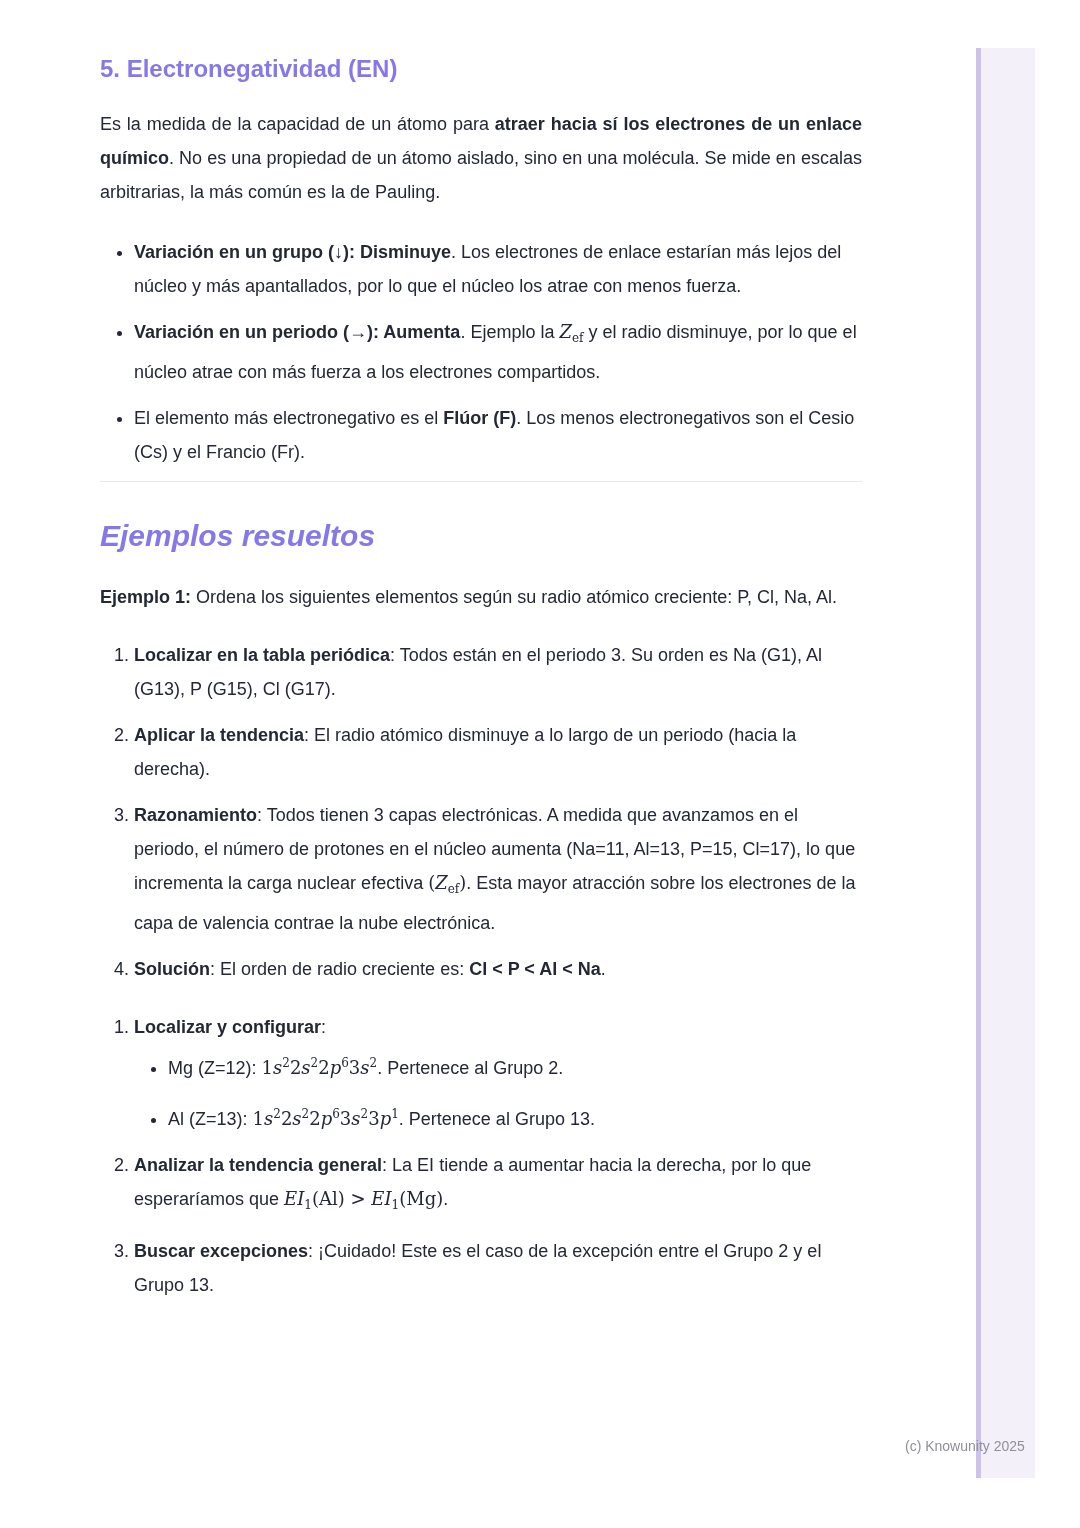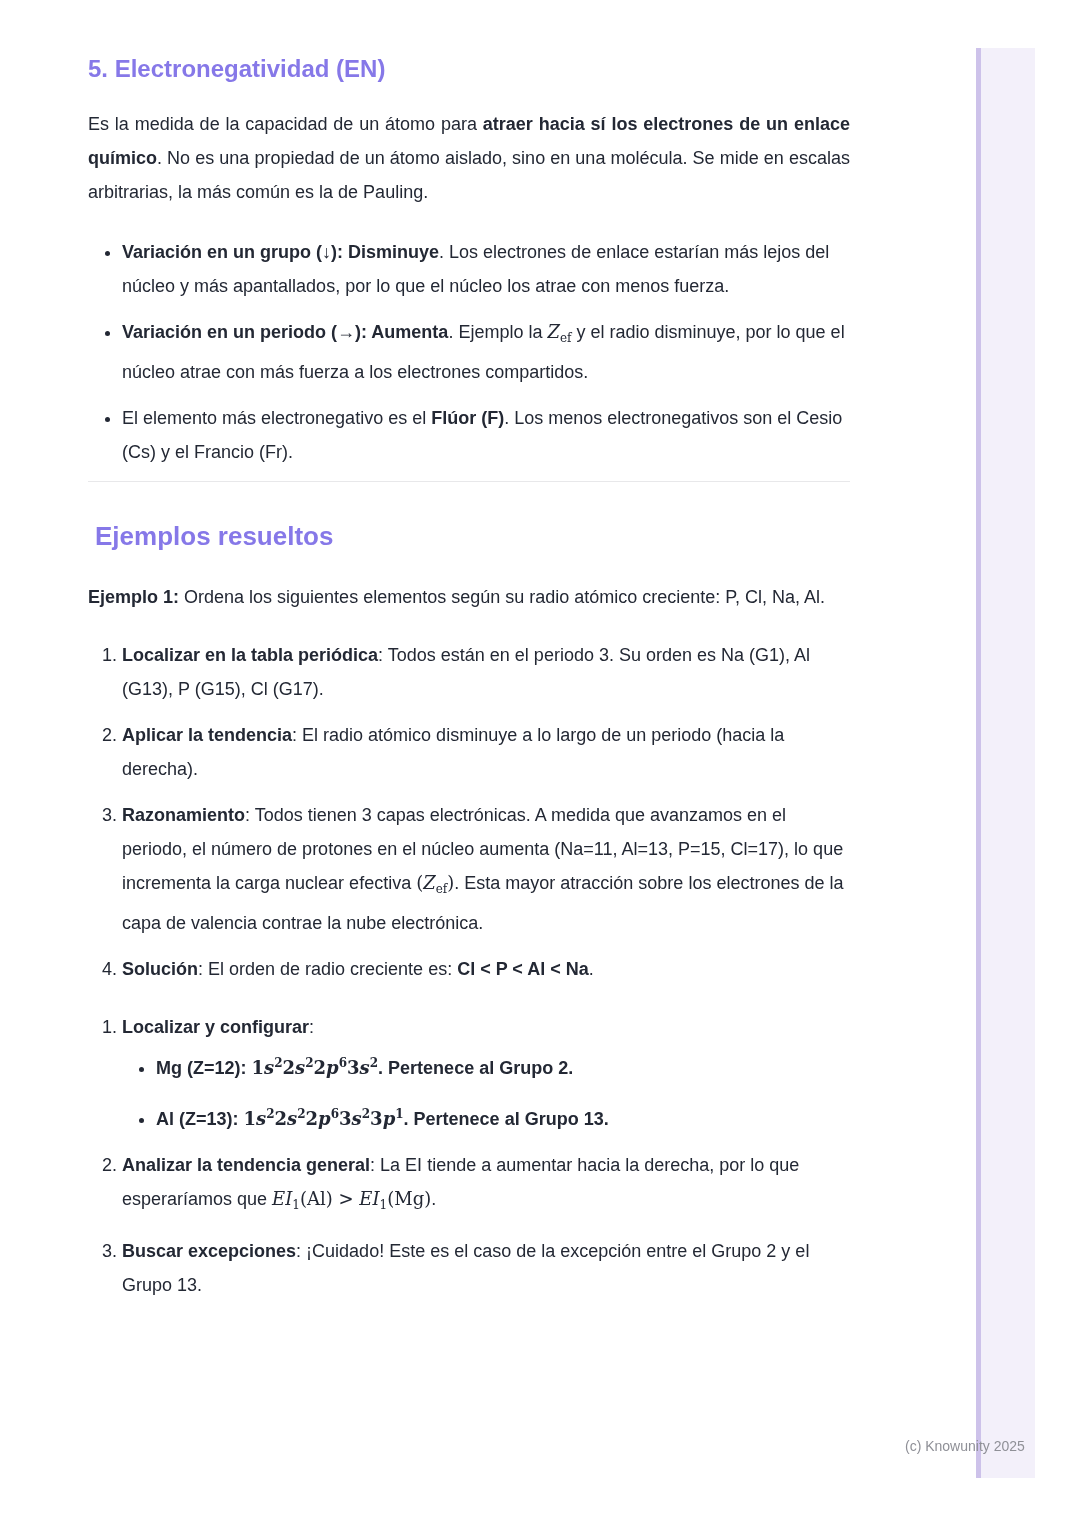--- a/index.html
+++ b/index.html
@@ -14,7 +14,7 @@
   }
   .content {
     position: absolute;
-    left: 88px; top: 55px;
+    left: 100px; top: 55px;
     width: 762px;
   }
   .h-section {

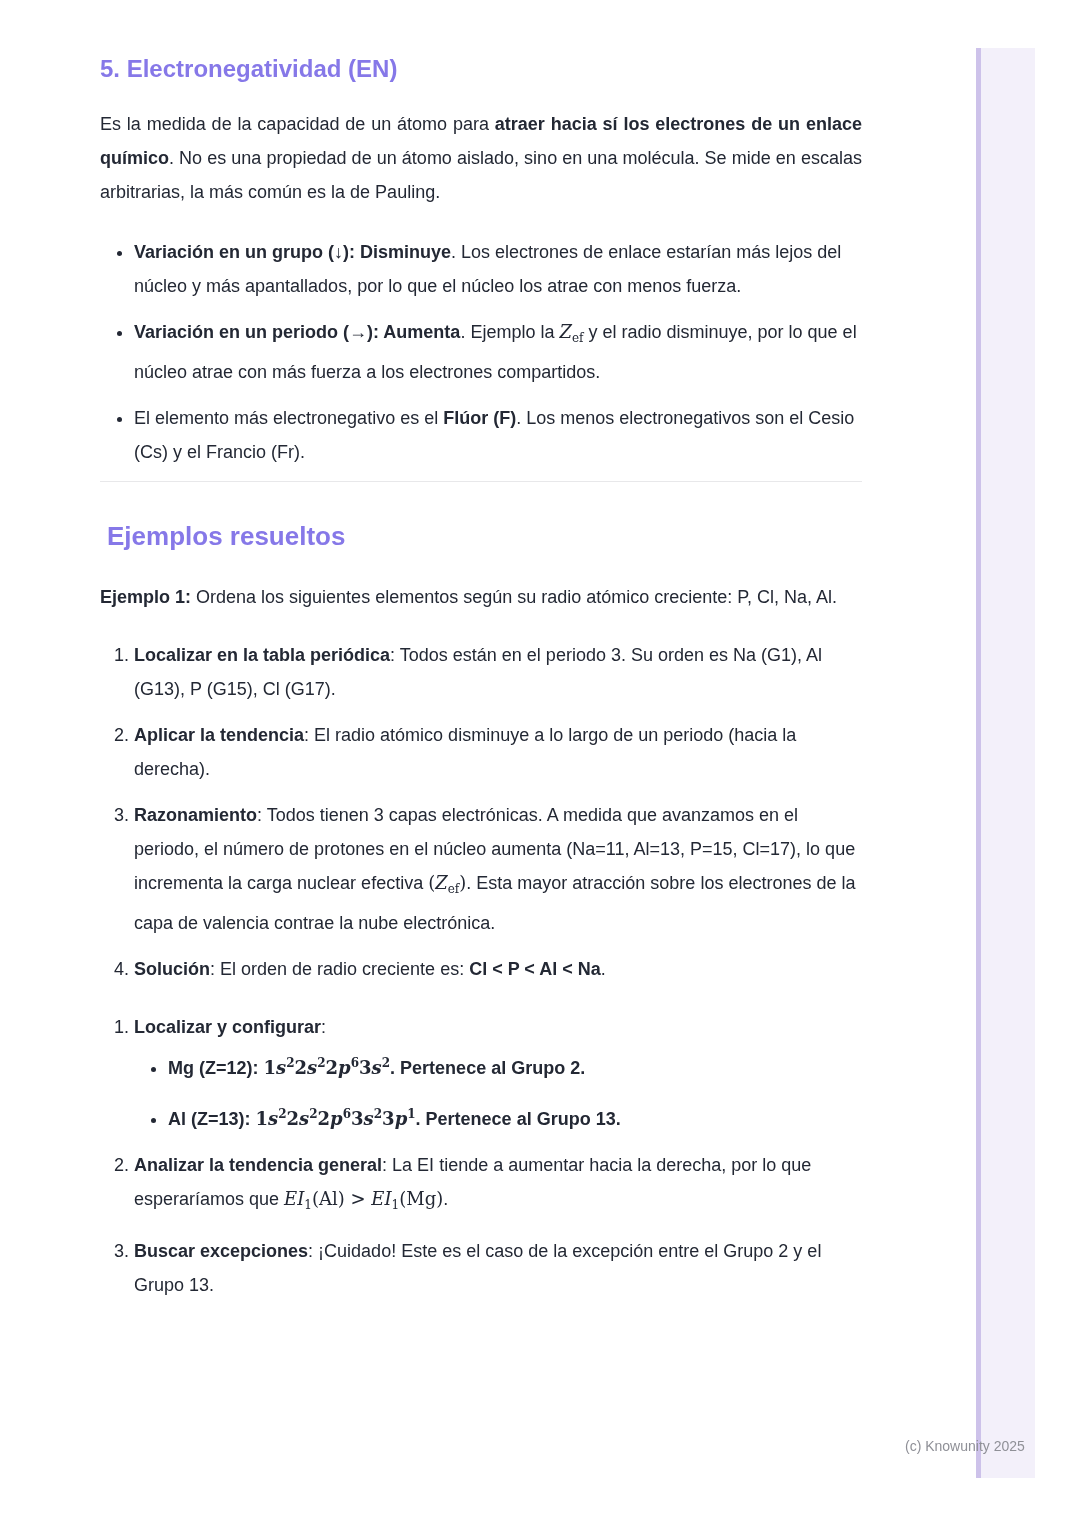--- a/index.html
+++ b/index.html
@@ -26,10 +26,11 @@
   }
   .h-main {
     color: var(--accent, #8678e8);
-    font-size: 26px;
+    font-size: 30px;
     font-weight: 700;
     line-height: 36px;
-    margin: 36px 0 0 7px;
+    margin: 36px 0 0 0;
+    font-style: italic;
   }
   .p {
     font-size: 18px;

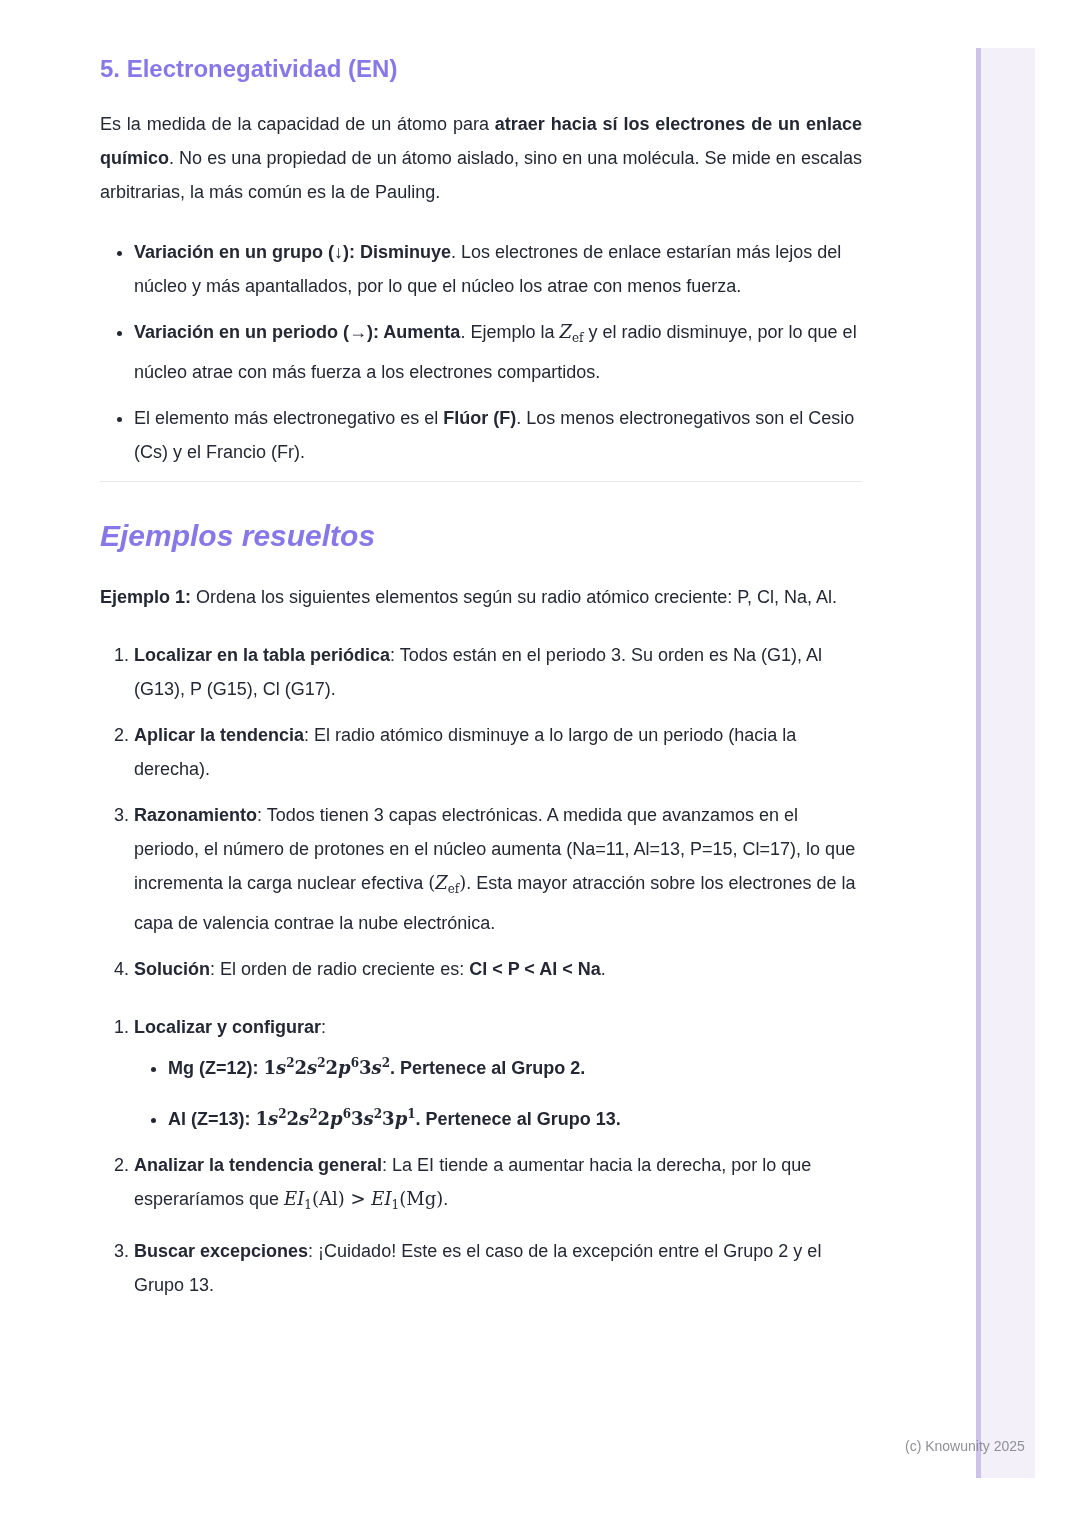--- a/index.html
+++ b/index.html
@@ -70,7 +70,6 @@
     font-size: 18px;
     line-height: 34px;
     margin-bottom: 12px;
-    font-weight: bold;
   }
 
   .divider {

